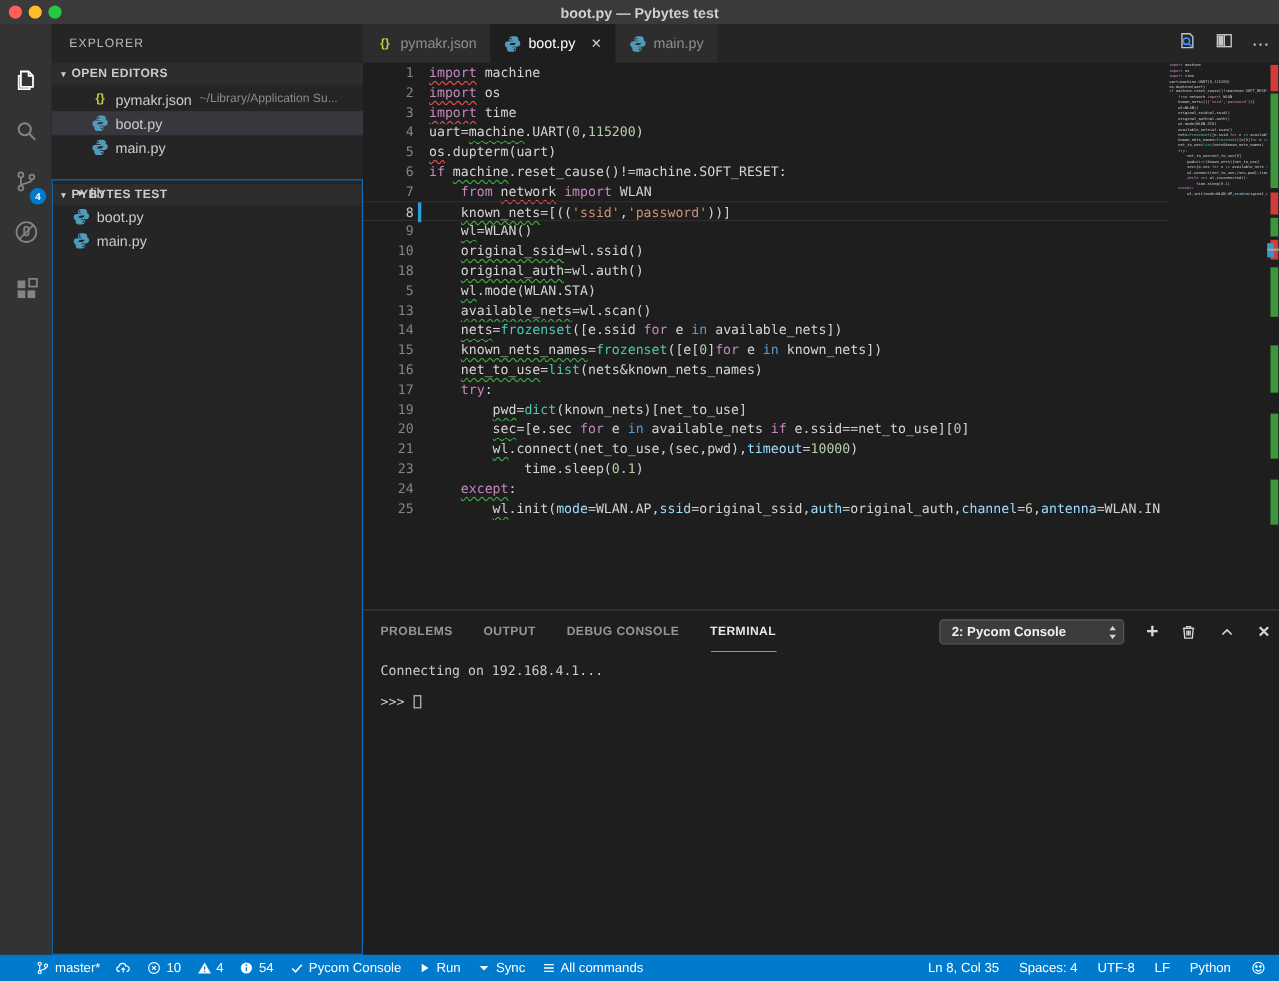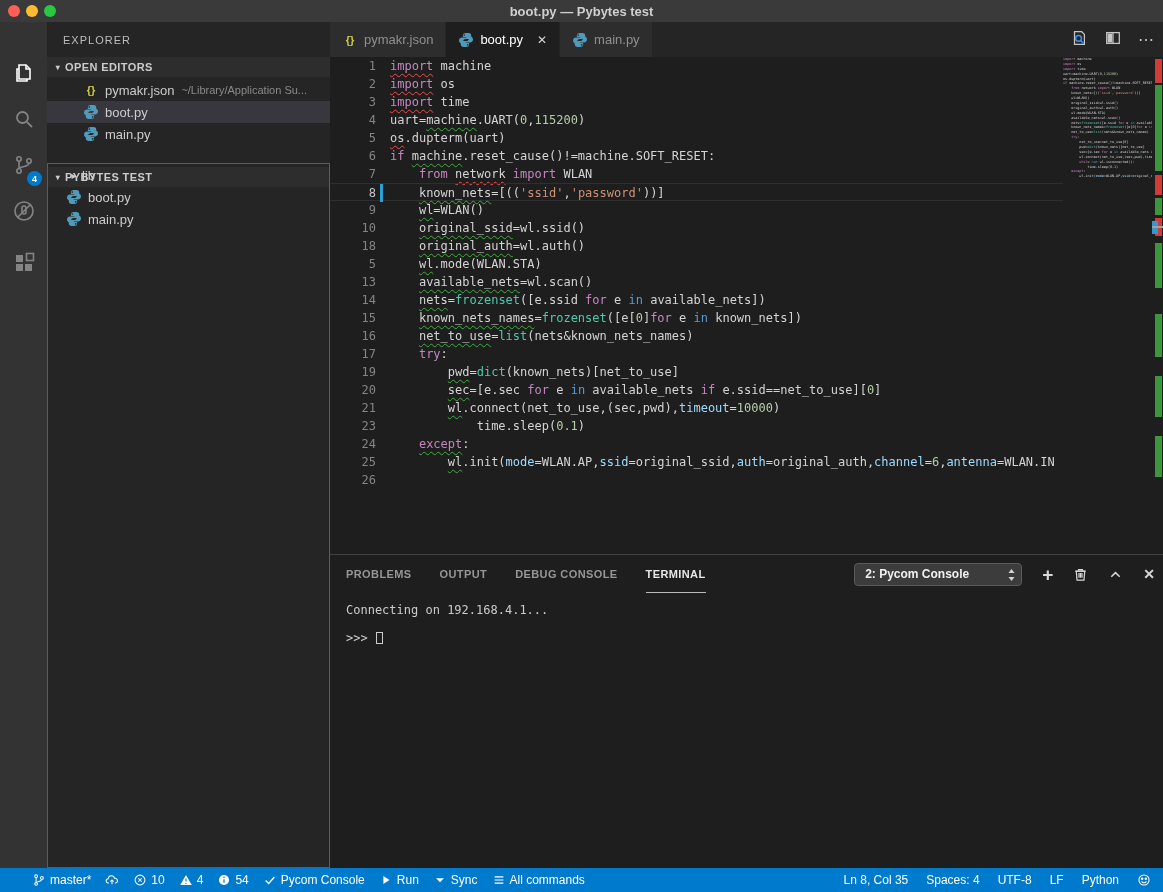--- a/index.html
+++ b/index.html
@@ -394,10 +394,6 @@
             <div class="line">
               <span class="num">25</span>
               <span class="ct"><span style="color: rgb(212, 212, 212);">        </span><span class="sq-g" style="color: rgb(212, 212, 212);">wl</span><span style="color: rgb(212, 212, 212);">.init(</span><span style="color: rgb(156, 220, 254);">mode</span><span style="color: rgb(212, 212, 212);">=WLAN.AP,</span><span style="color: rgb(156, 220, 254);">ssid</span><span style="color: rgb(212, 212, 212);">=original_ssid,</span><span style="color: rgb(156, 220, 254);">auth</span><span style="color: rgb(212, 212, 212);">=original_auth,</span><span style="color: rgb(156, 220, 254);">channel</span><span style="color: rgb(212, 212, 212);">=</span><span style="color: rgb(181, 206, 168);">6</span><span style="color: rgb(212, 212, 212);">,</span><span style="color: rgb(156, 220, 254);">antenna</span><span style="color: rgb(212, 212, 212);">=WLAN.IN</span></span>
-            </div>
-            <div class="line">
-              <span class="num">26</span>
-              <span class="ct"></span>
             </div>
           </div>
         <div class="minimap" id="minimap">

